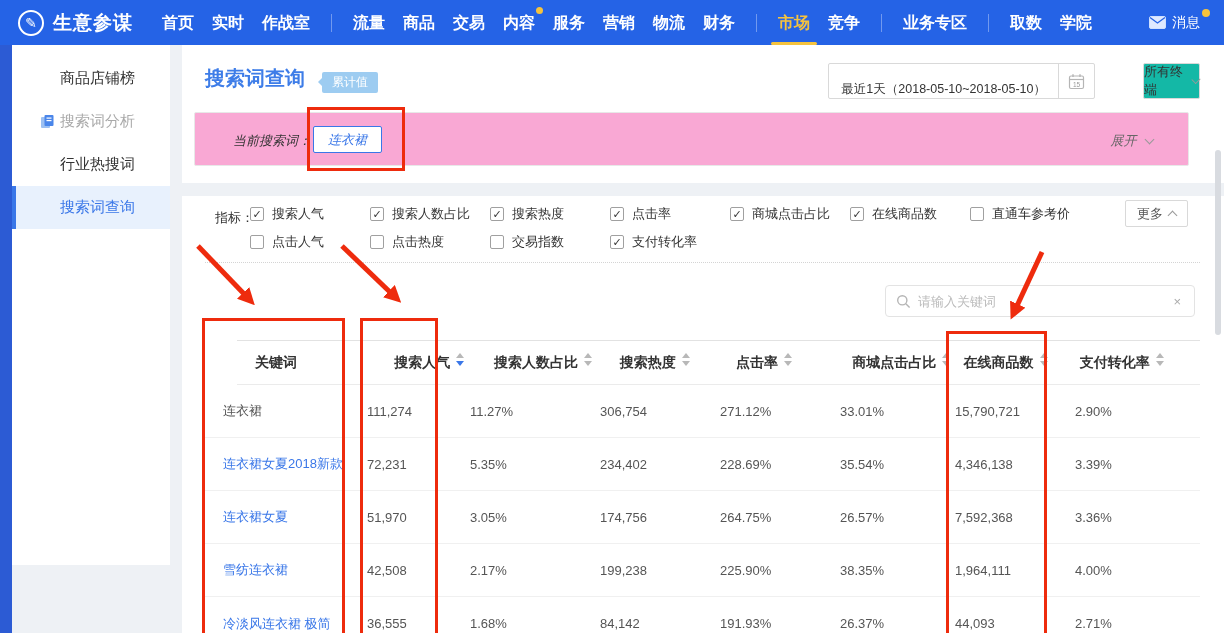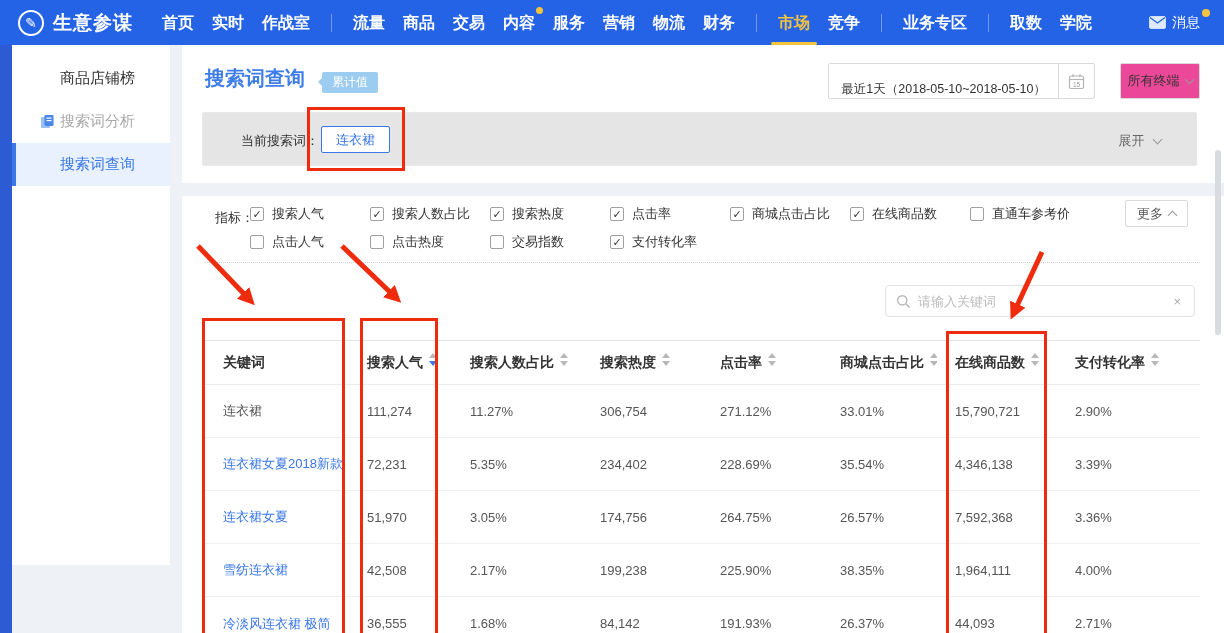--- a/index.html
+++ b/index.html
@@ -81,9 +81,9 @@
   .date-cal { width:36px; height:34px; border-left:1px solid #d9d9d9;
               display:flex; align-items:center; justify-content:center; }
   .terminal-box {
-    position:absolute; right:24px; top:18px; width:80px; height:36px;
+    position:absolute; right:24px; top:18px; width:57px; height:36px;
     border:1px solid #d9d9d9; border-radius:2px; display:flex; align-items:center;
-    justify-content:center; font-size:13px; color:#333; cursor:pointer; background:#ec4899;
+    justify-content:center; font-size:13px; color:#333; cursor:pointer; background:#14b8a6;
   }
 
   .chev { display:inline-block; width:7px; height:7px;

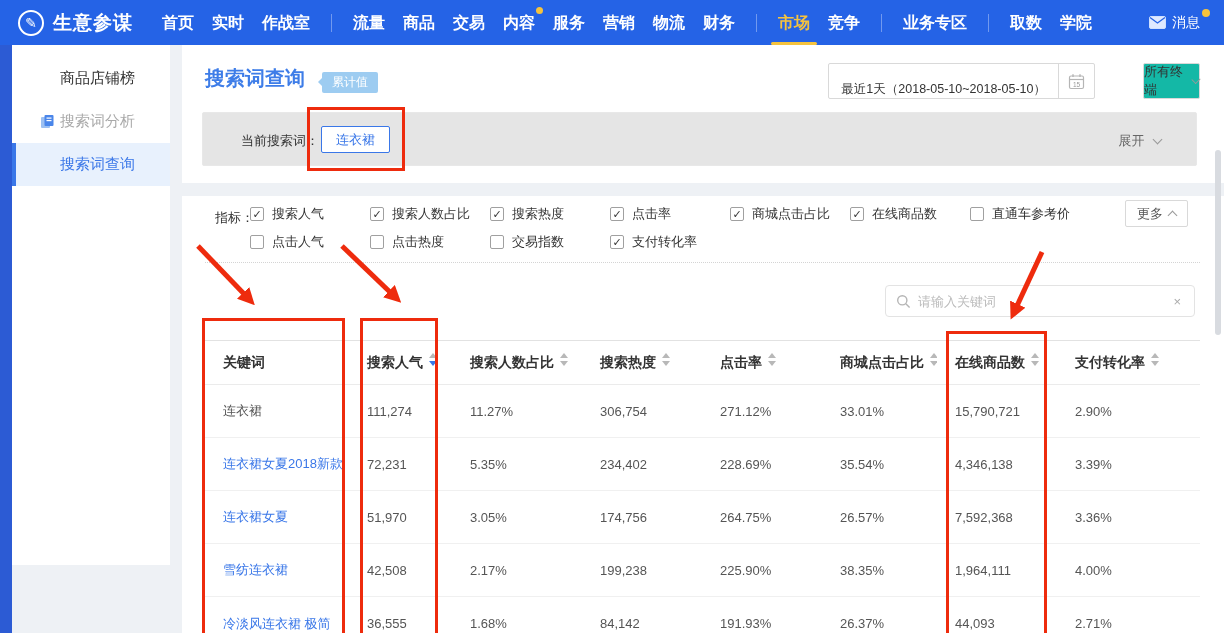--- a/index.html
+++ b/index.html
@@ -92,8 +92,8 @@
   .chev-up { transform:rotate(-135deg); margin-left:6px; position:relative; top:2px; }
 
   .filter-box {
-    position:absolute; left:20px; top:67px; width:995px; height:54px;
-    border:1px solid #e8e8e8; border-radius:2px; background:#e5e5e5;
+    position:absolute; left:12px; top:67px; width:995px; height:54px;
+    border:1px solid #e8e8e8; border-radius:2px; background:#f9a8d4;font-style:italic;
   }
   .filter-label { position:absolute; left:38px; top:19px; font-size:13px; color:#333; }
   .keyword-tag {

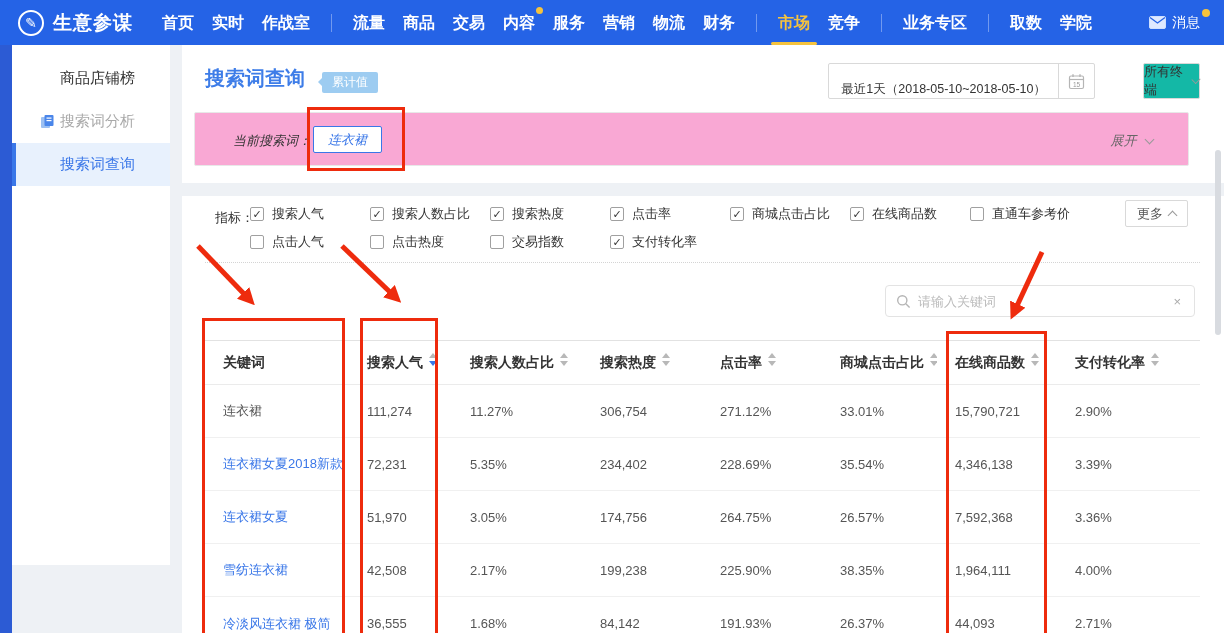--- a/index.html
+++ b/index.html
@@ -228,6 +228,7 @@
     </span>
     <span>搜索词分析</span>
   </div>
+  <div class="side-item">行业热搜词</div>
   <div class="side-item active">搜索词查询</div>
 </div>
 

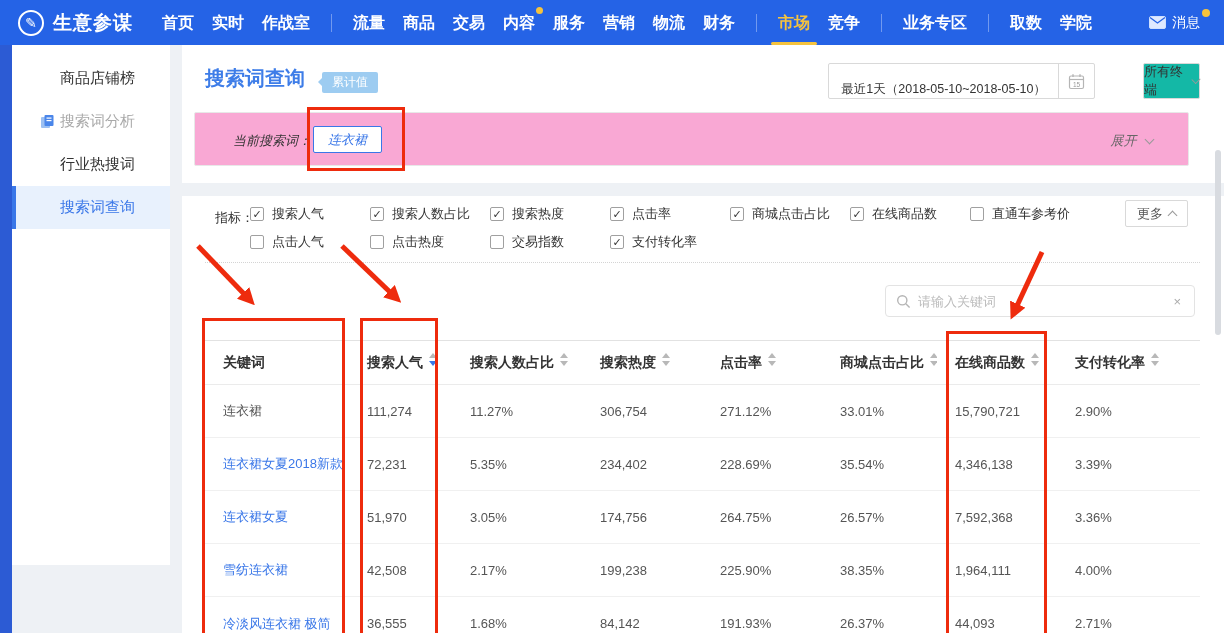--- a/index.html
+++ b/index.html
@@ -143,7 +143,7 @@
   .data-table { position:absolute; left:23px; top:144px; width:995px; }
   .t-row { display:flex; align-items:center; }
   .t-head { height:45px; border-top:1px solid #e2e2e2; border-bottom:1px solid #ebebeb;
-            font-size:14px; font-weight:bold; color:#333; }
+            font-size:14px; font-weight:bold; color:#333;margin-left:32px; }
   .t-body-row { height:53px; border-bottom:1px solid #f0f0f0; font-size:13px; color:#555; }
   .t-body-row:last-child { border-bottom:none; }
   .c1{width:144px;} .c2{width:103px;} .c3{width:130px;} .c4{width:120px;}

